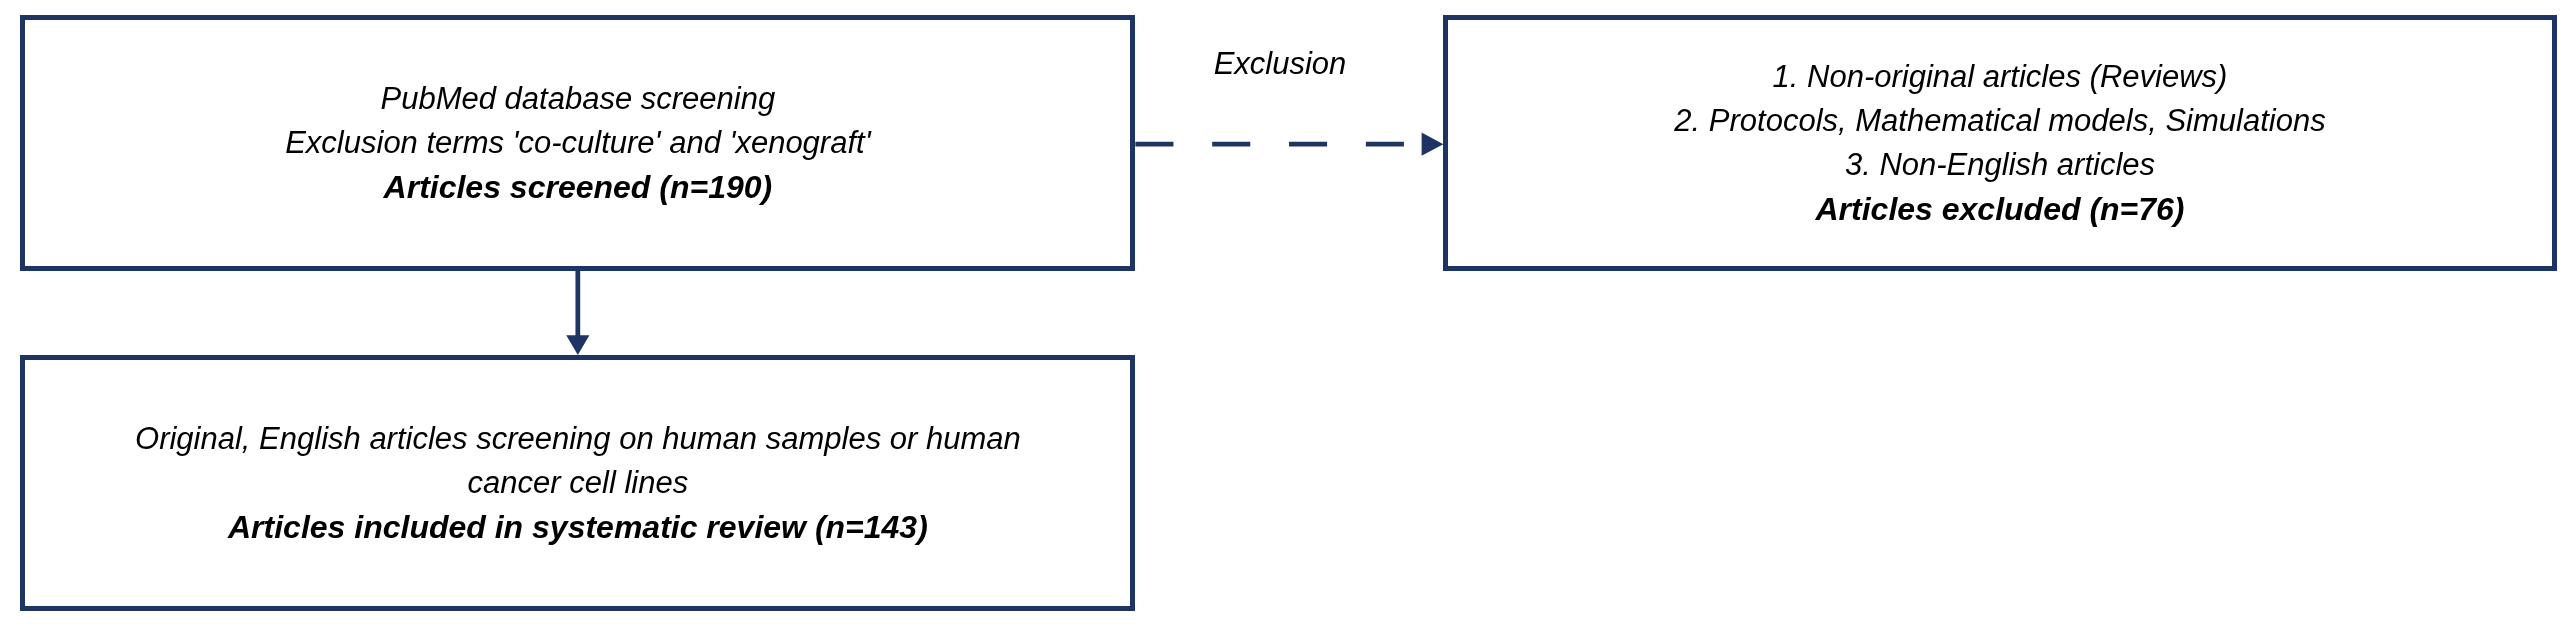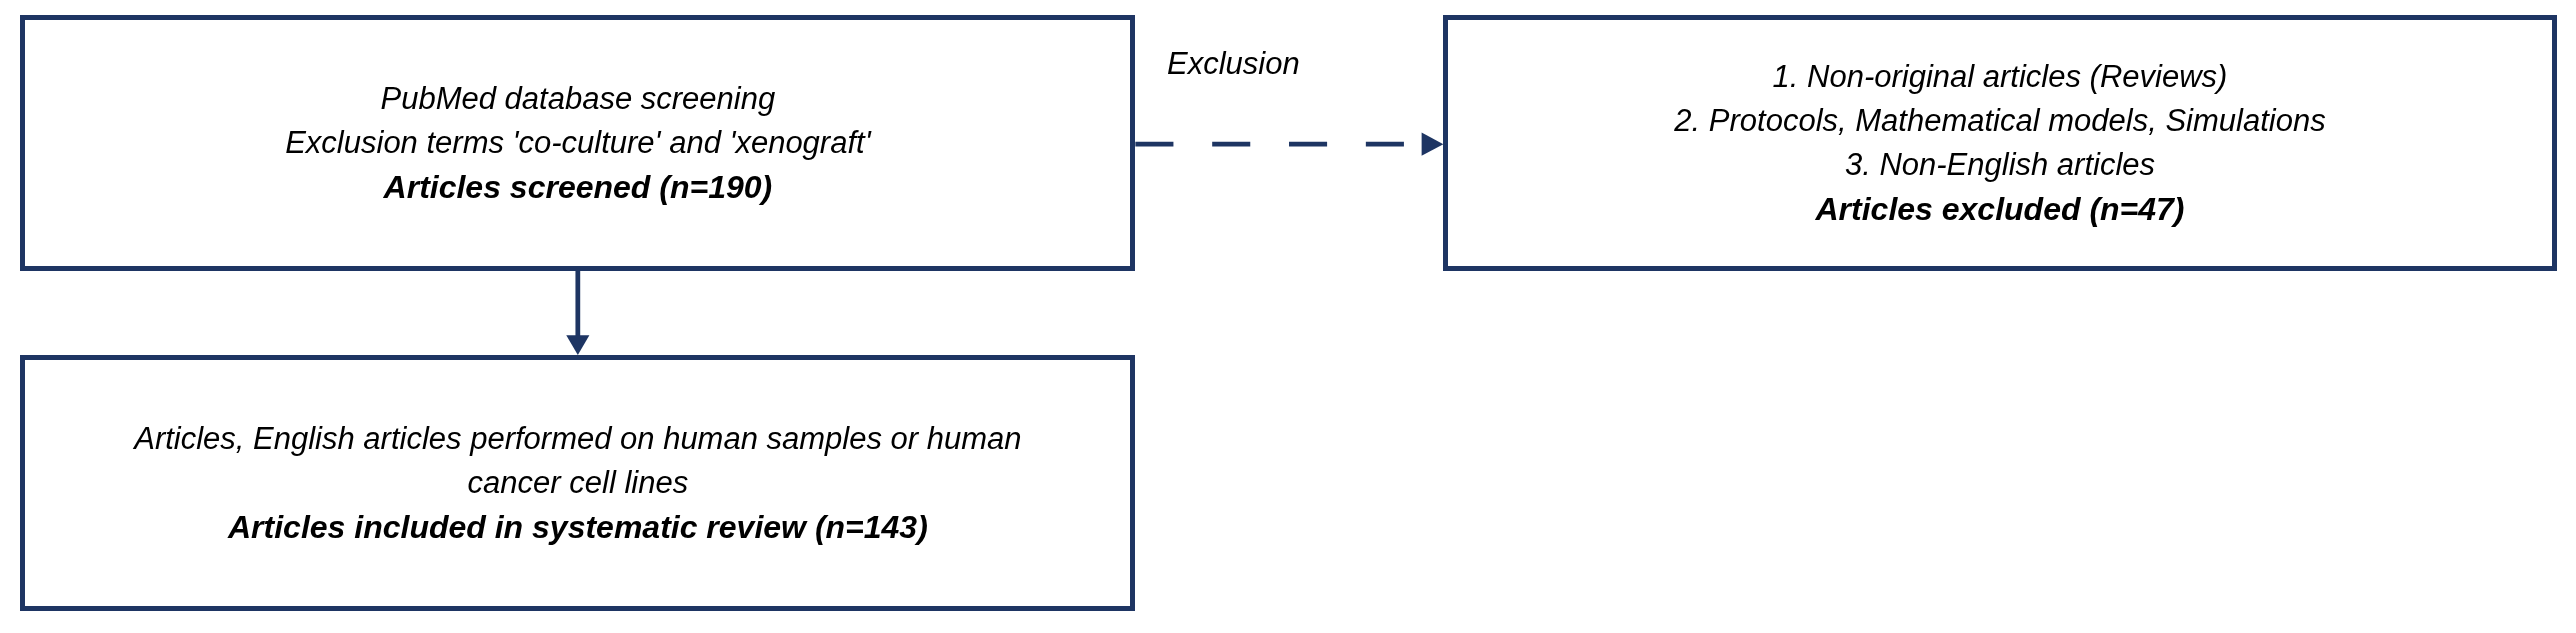--- a/index.html
+++ b/index.html
@@ -44,6 +44,7 @@
     left: 1167px;
     top: 45px;
     width: 226px;
+    text-align: center;
     font-size: 31px;
     line-height: 38px;
   }

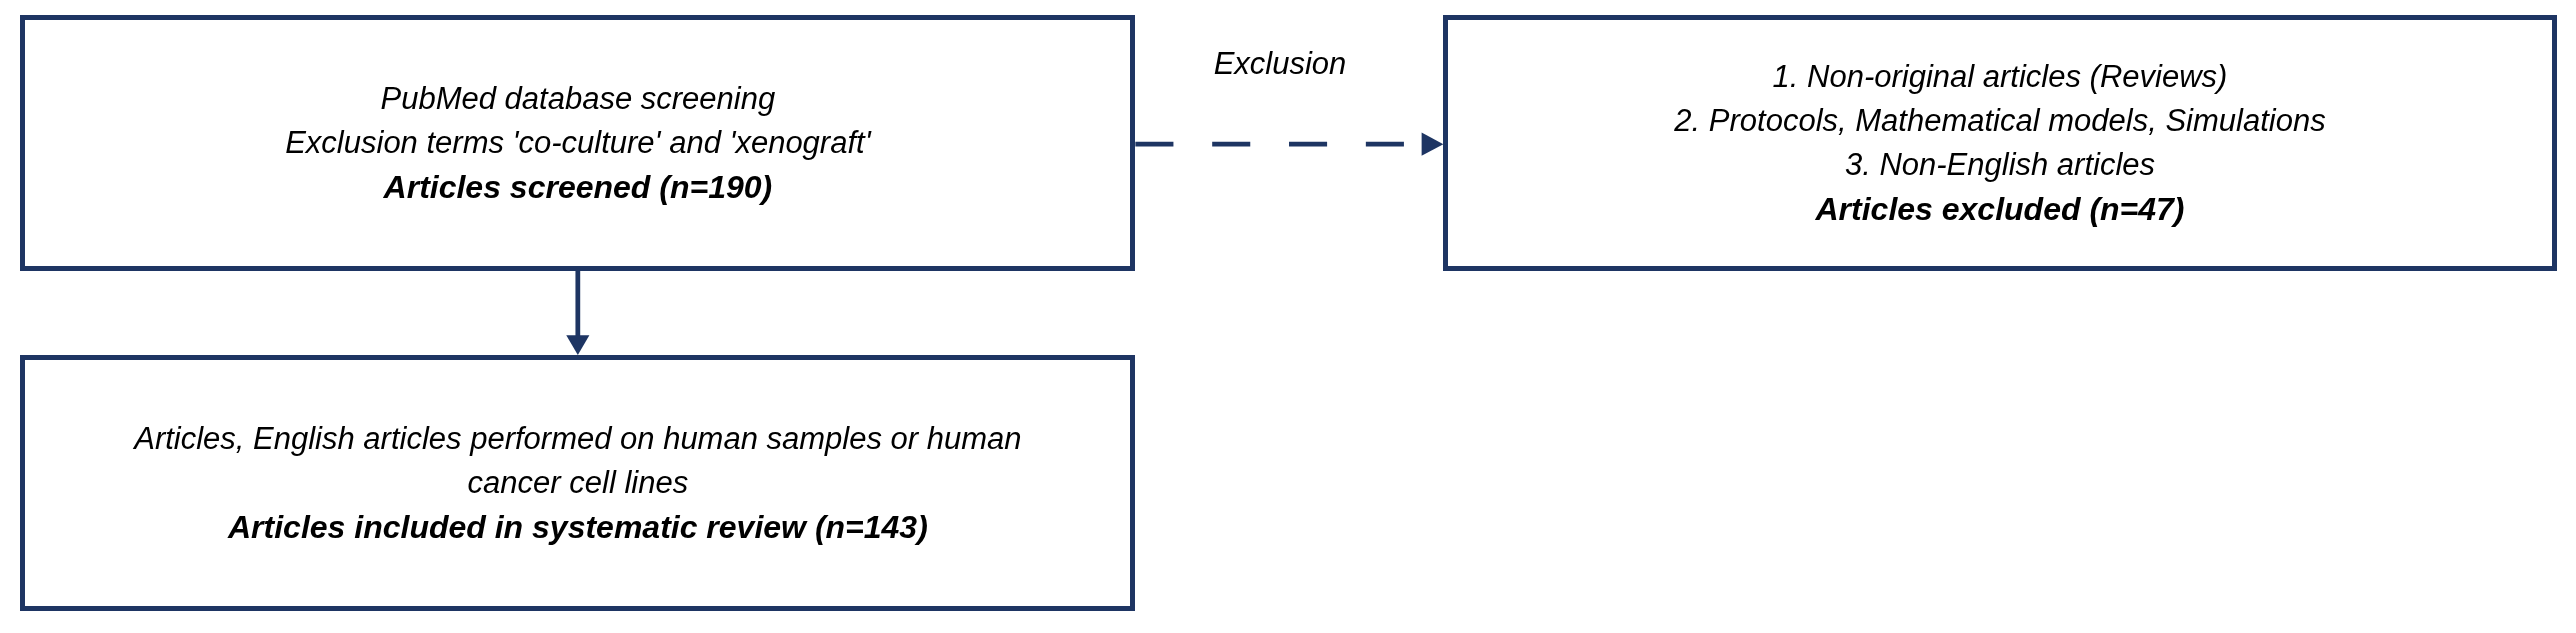--- a/index.html
+++ b/index.html
@@ -75,7 +75,7 @@
     <div class="box-line">1. Non-original articles (Reviews)</div>
     <div class="box-line">2. Protocols, Mathematical models, Simulations</div>
     <div class="box-line">3. Non-English articles</div>
-    <div class="box-line box-result">Articles excluded (n=47)</div>
+    <div class="box-line box-result">Articles excluded (n=76)</div>
   </div>
 
   <div class="flow-box" id="box-included" style="border-color: rgb(30, 53, 99);">

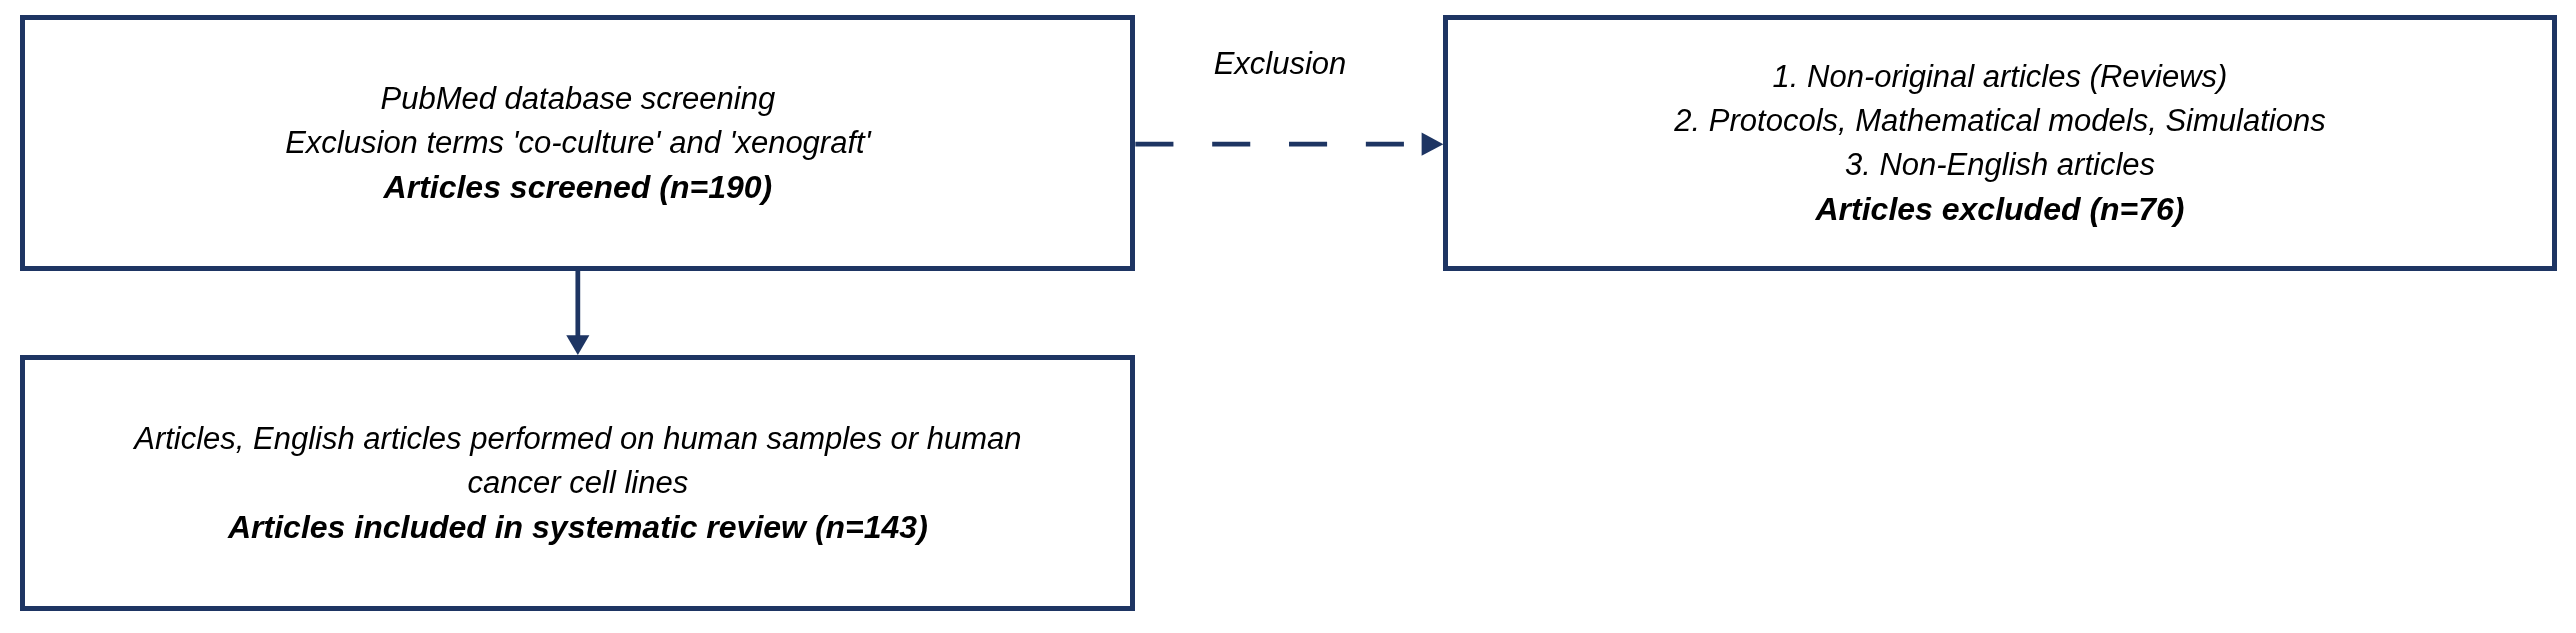--- a/index.html
+++ b/index.html
@@ -79,7 +79,7 @@
   </div>
 
   <div class="flow-box" id="box-included" style="border-color: rgb(30, 53, 99);">
-    <div class="box-line">Articles, English articles performed on human samples or human</div>
+    <div class="box-line">Original, English articles screening on human samples or human</div>
     <div class="box-line">cancer cell lines</div>
     <div class="box-line box-result">Articles included in systematic review (n=143)</div>
   </div>

